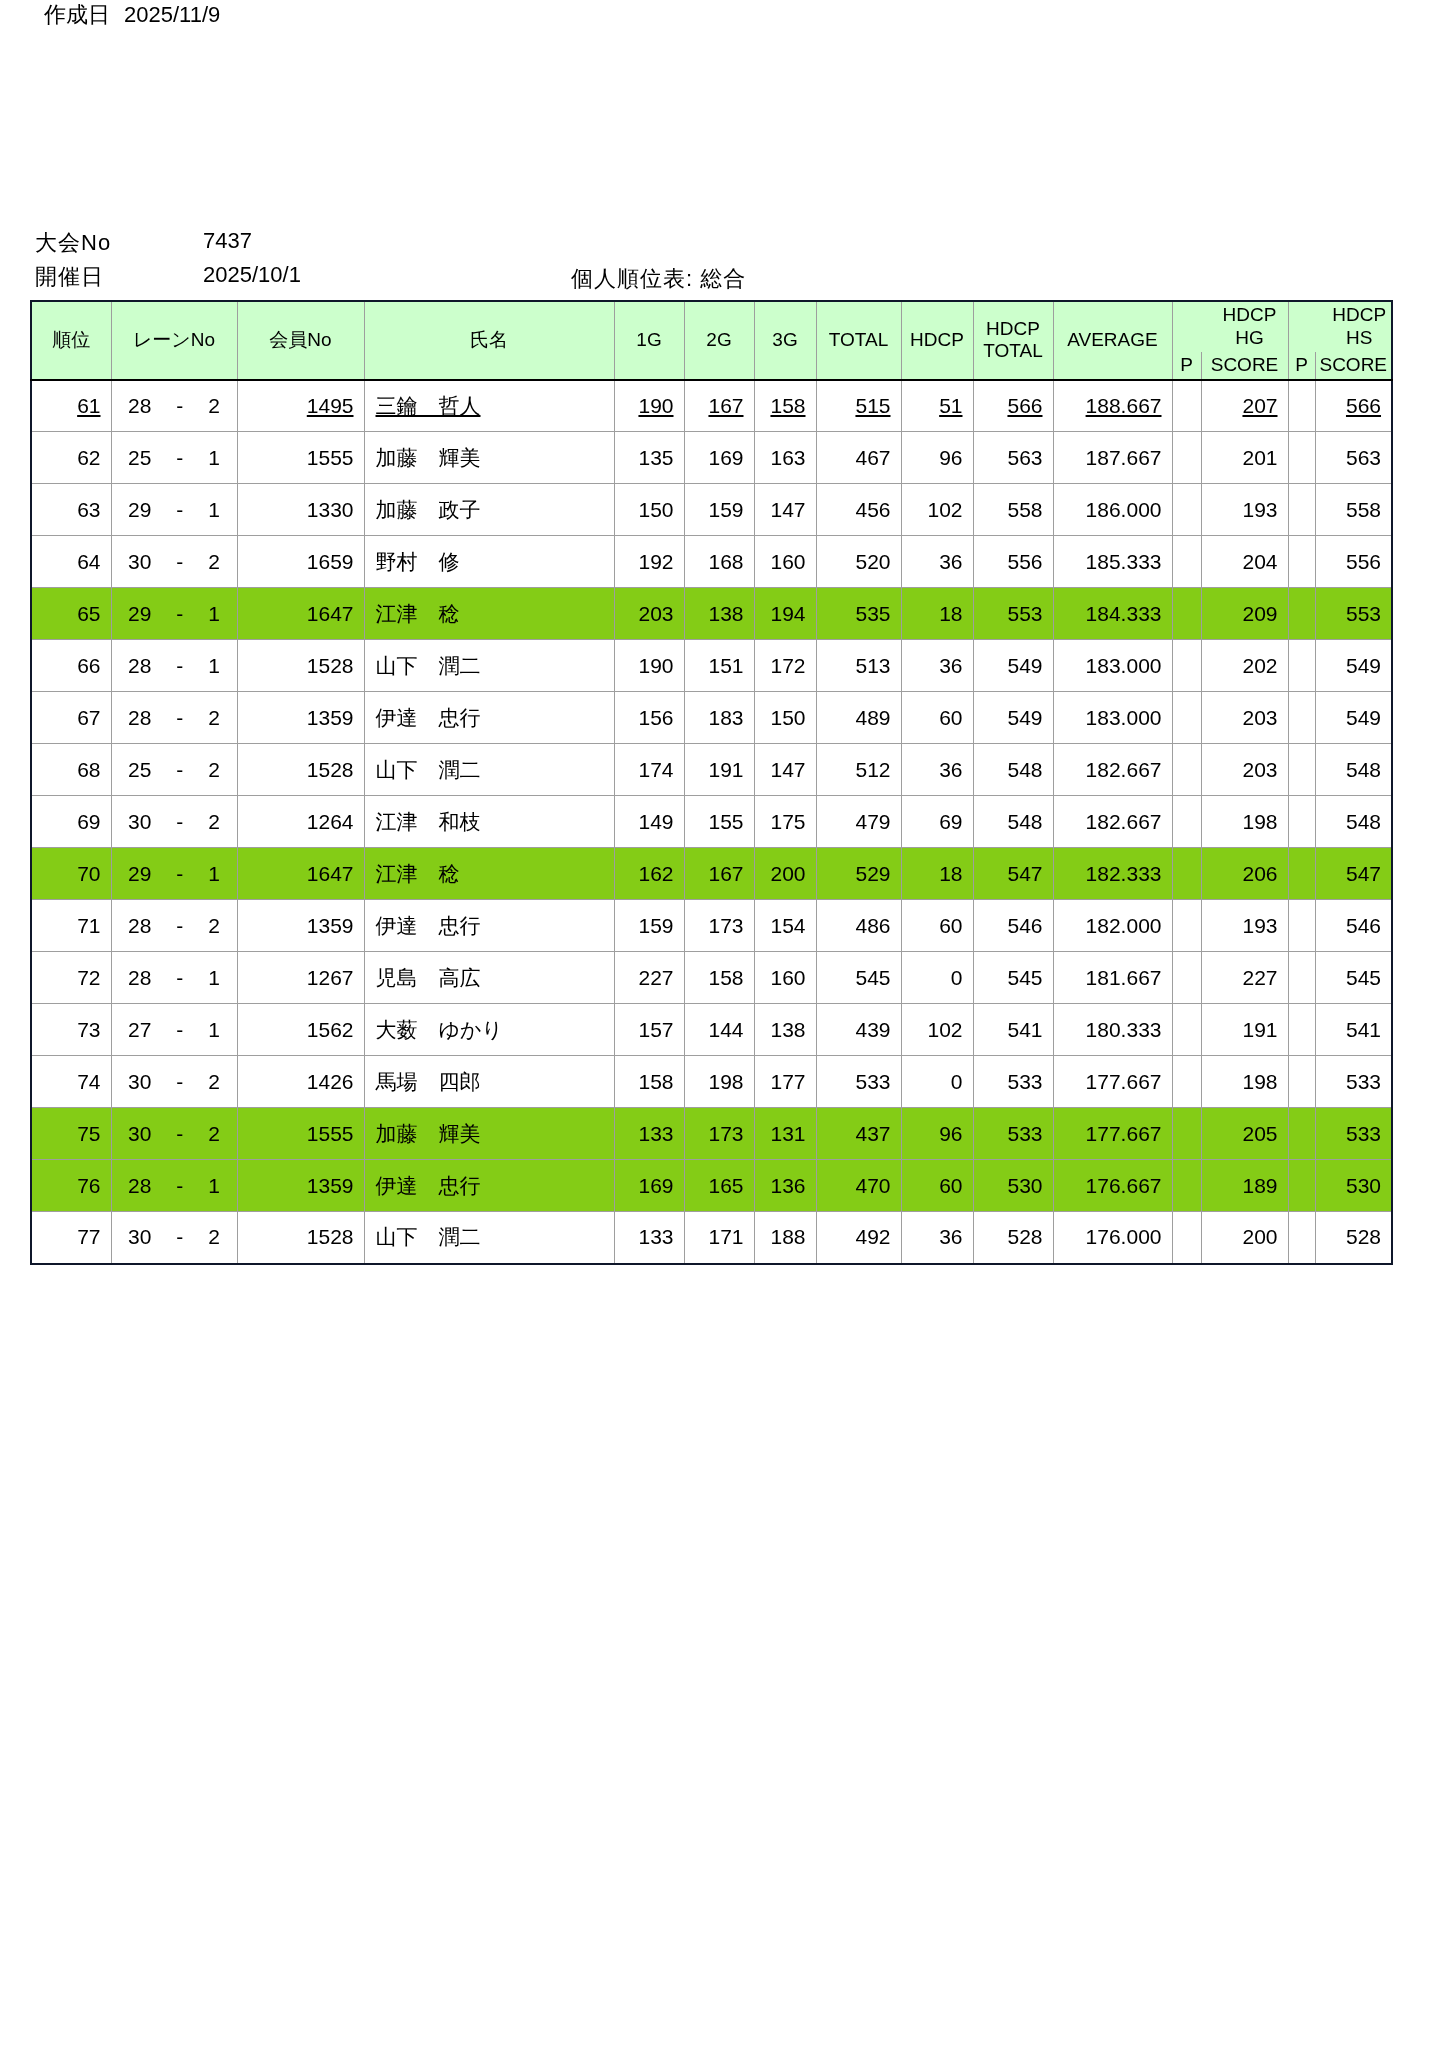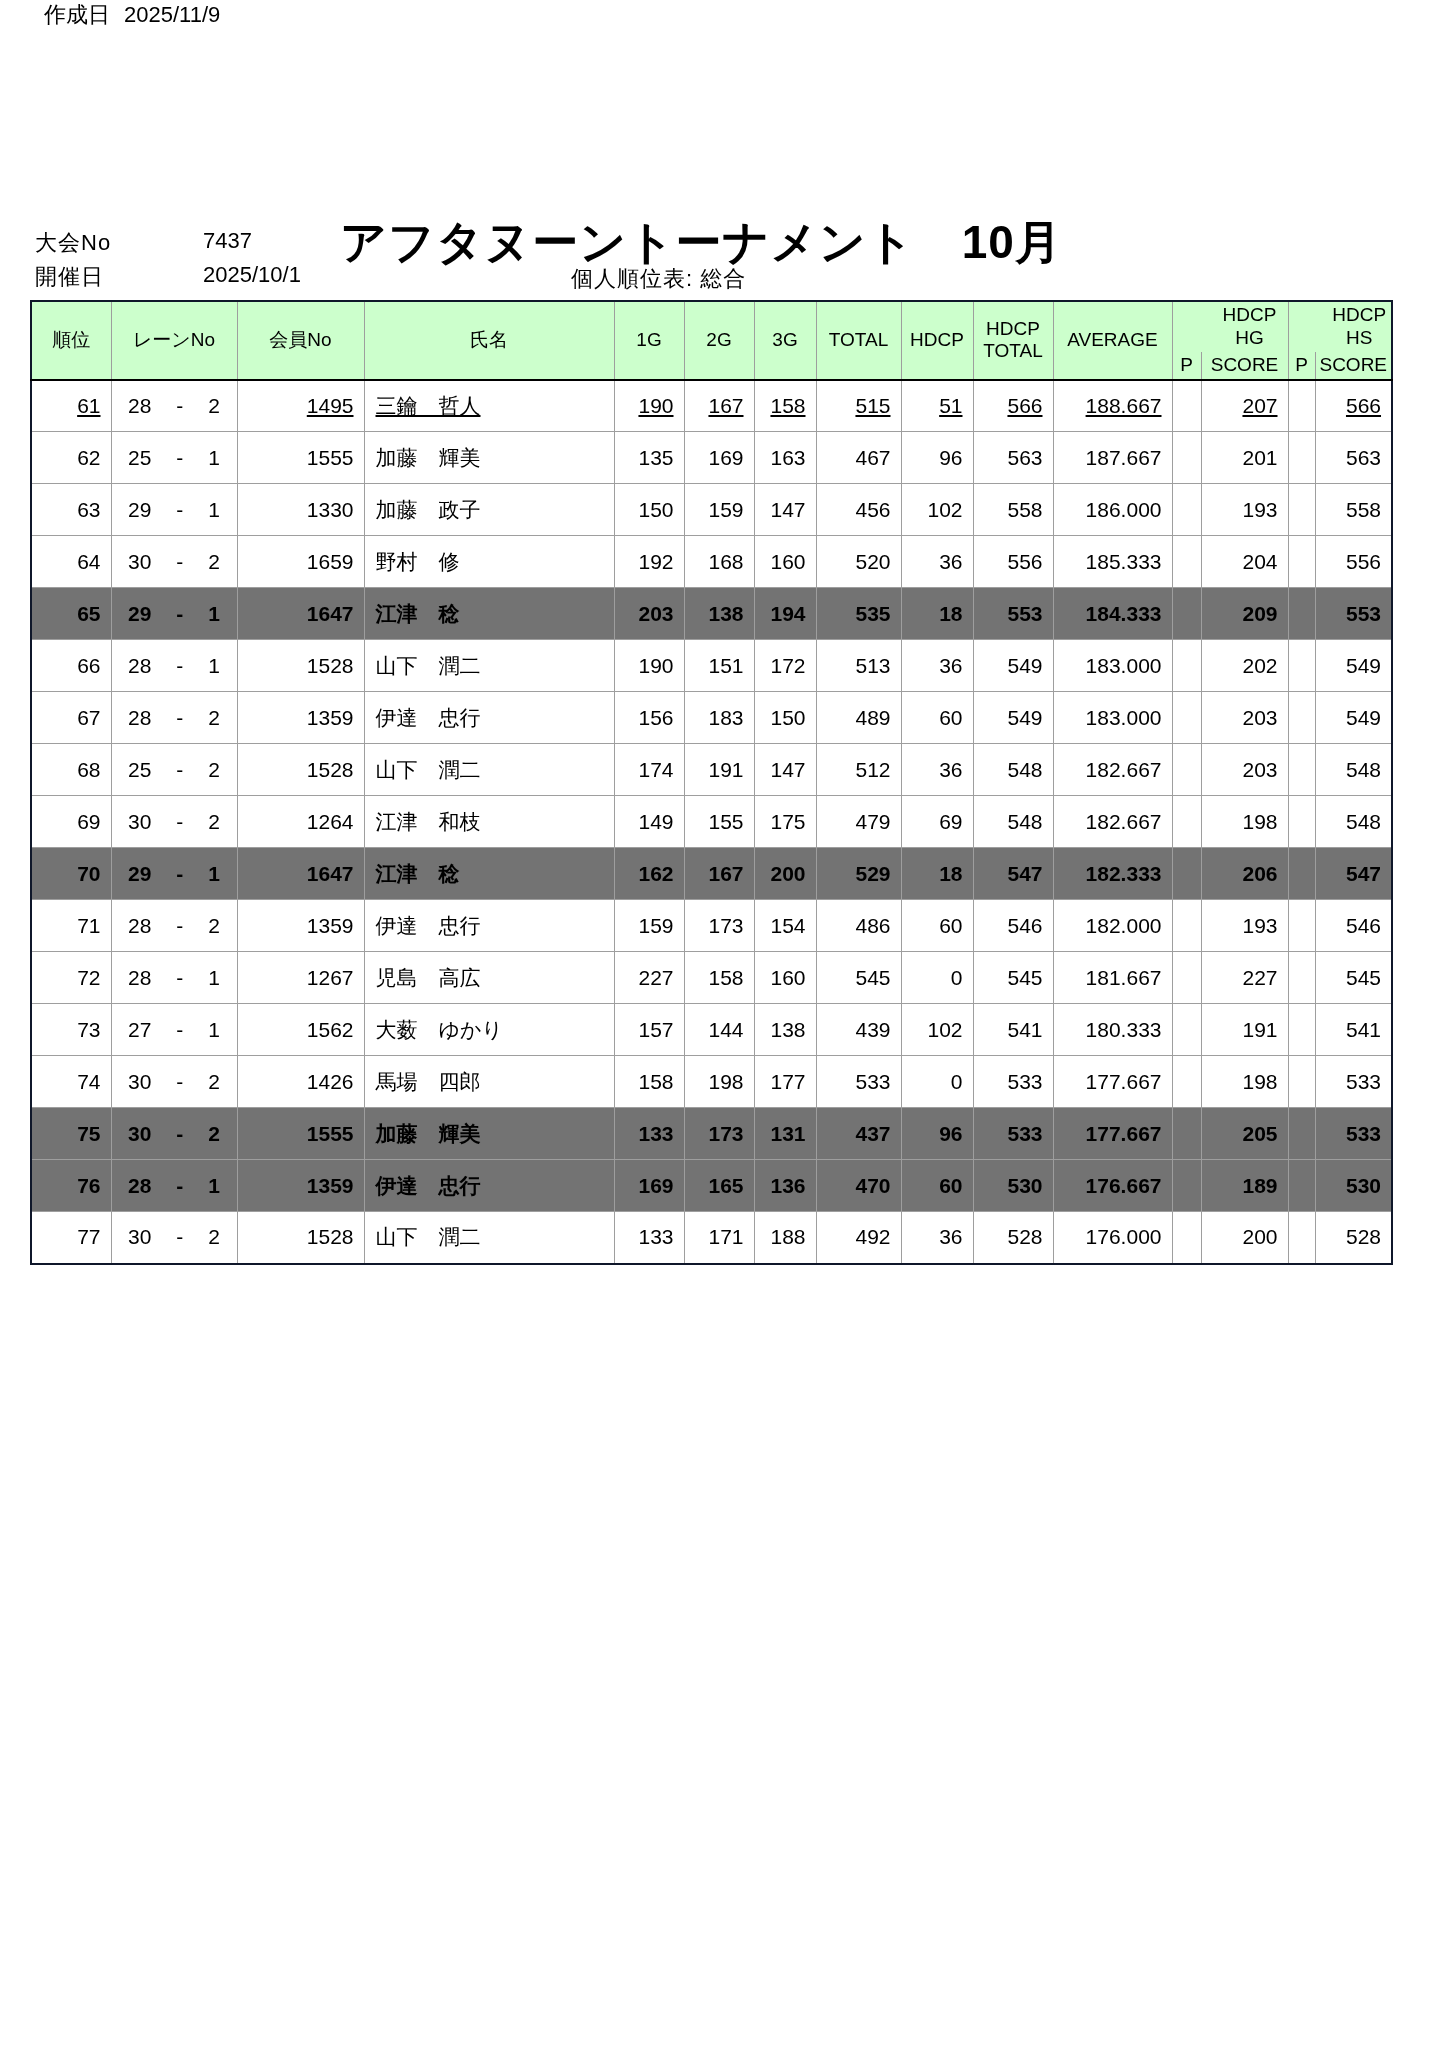--- a/index.html
+++ b/index.html
@@ -79,7 +79,6 @@
   <span class="meta-label" id="lbl-kaisai">開催日</span>
   <span class="meta-value" id="val-kaisai">2025/10/1</span>
 
-  <h1 class="page-title">アフタヌーントーナメント　10月</h1>
 
   <span class="meta-label" id="ranking-type">個人順位表: 総合</span>
 

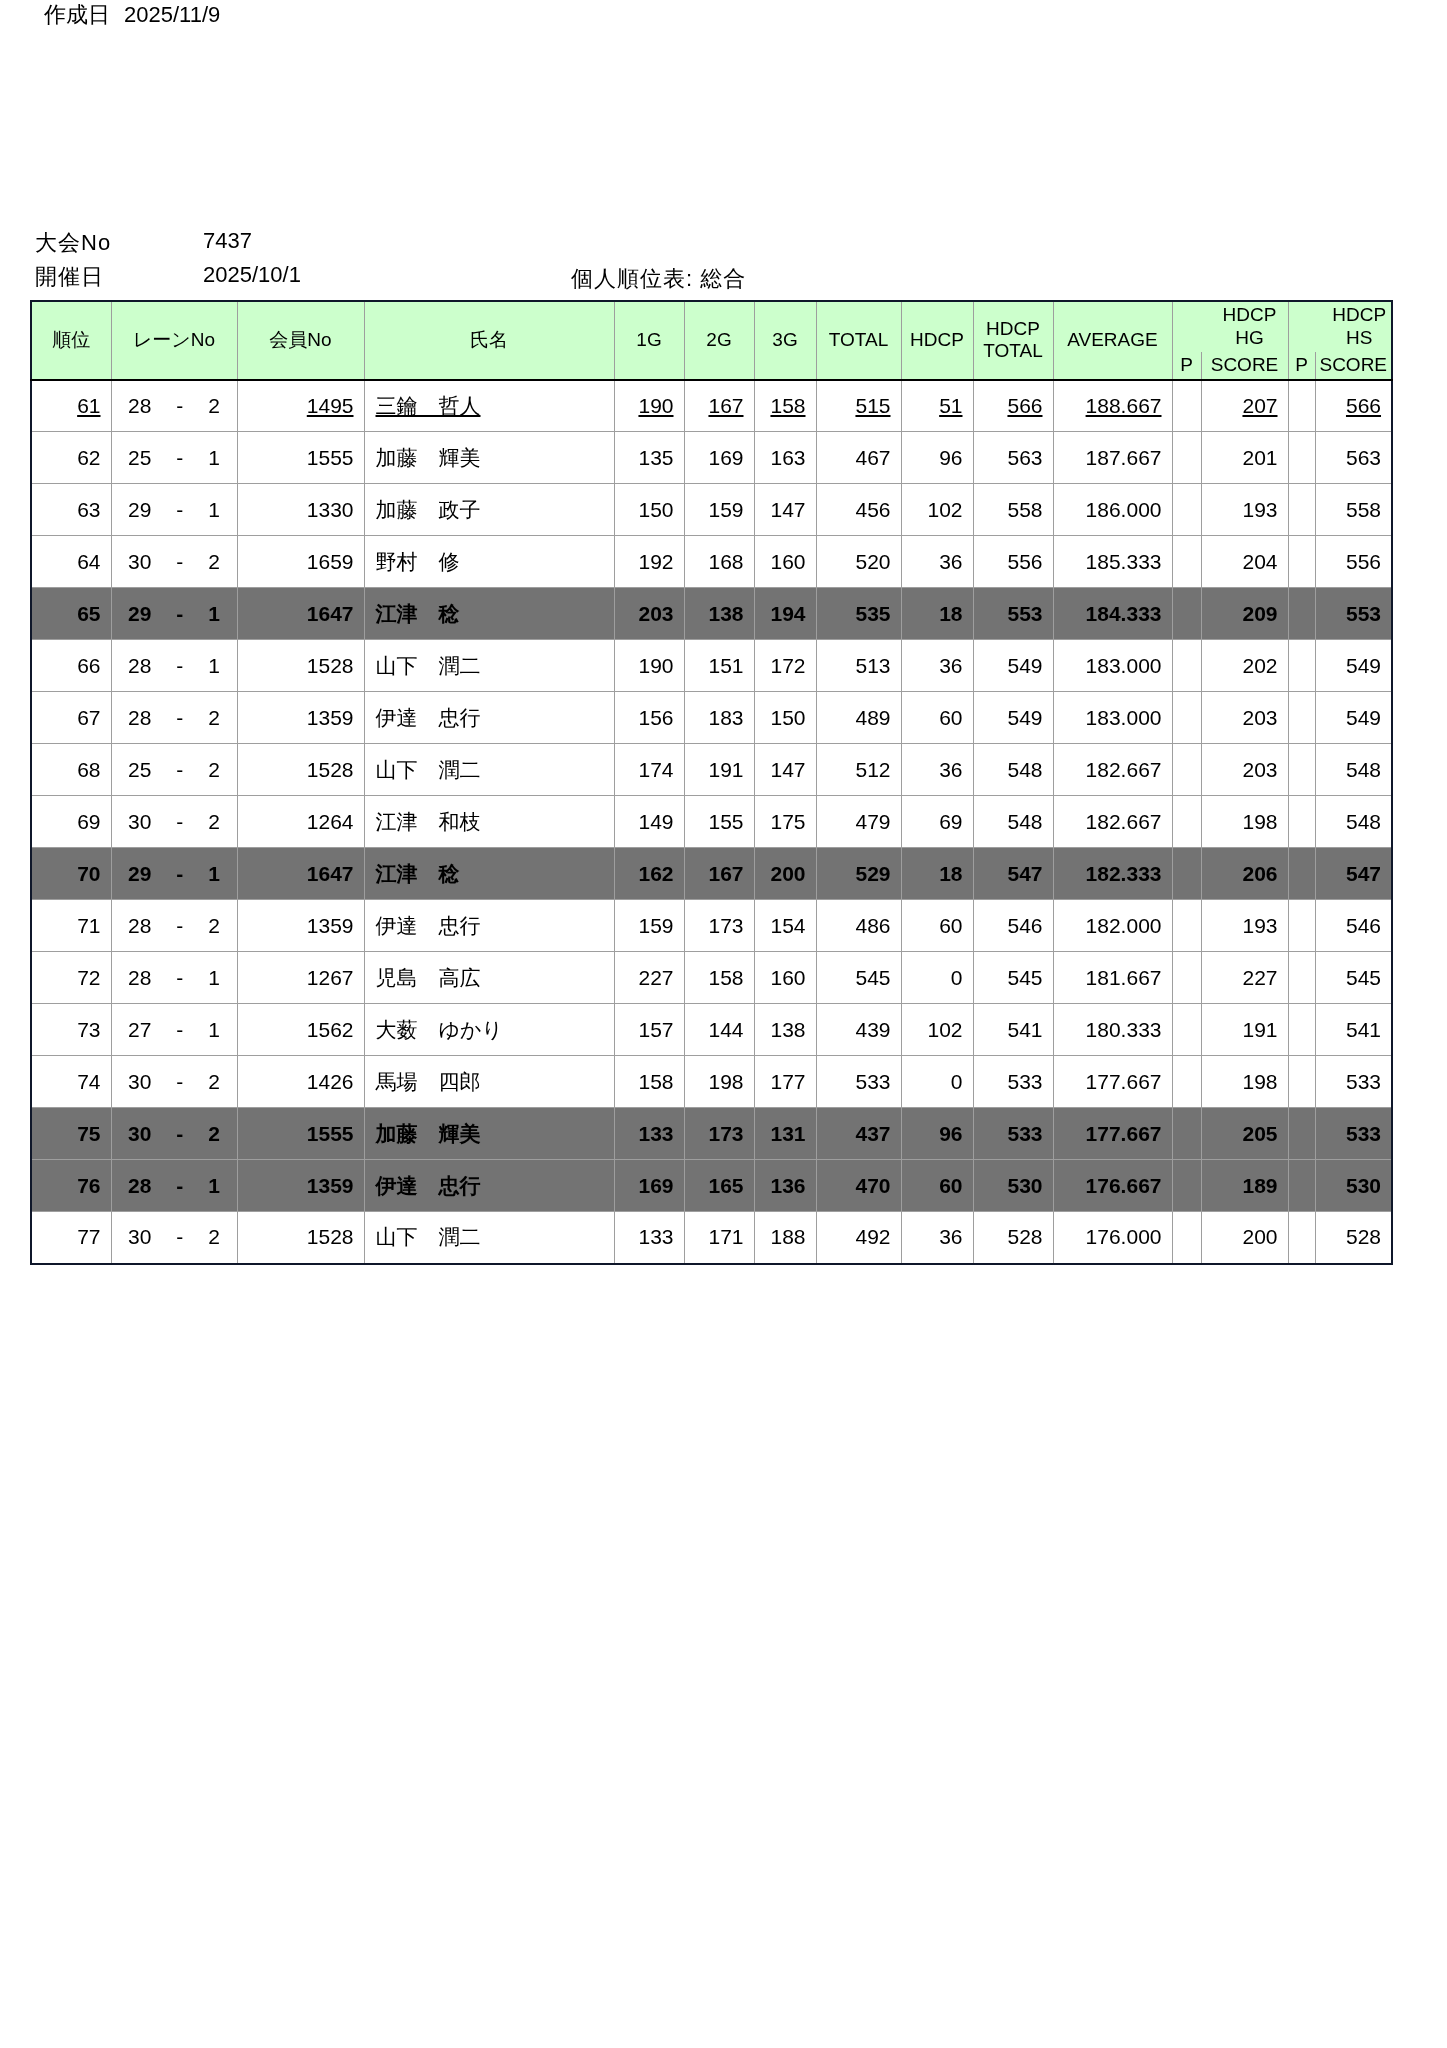--- a/index.html
+++ b/index.html
@@ -66,7 +66,7 @@
   td.lane{text-align:center;}
   .lane-wrap{display:inline-flex;width:92px;justify-content:space-between;}
   td.p{background:#fff;}
-  tr.hl td{background:#737373;font-weight:700;}
+  tr.hl td{background:#84cc16;font-weight:400;}
 </style>
 </head>
 <body>

